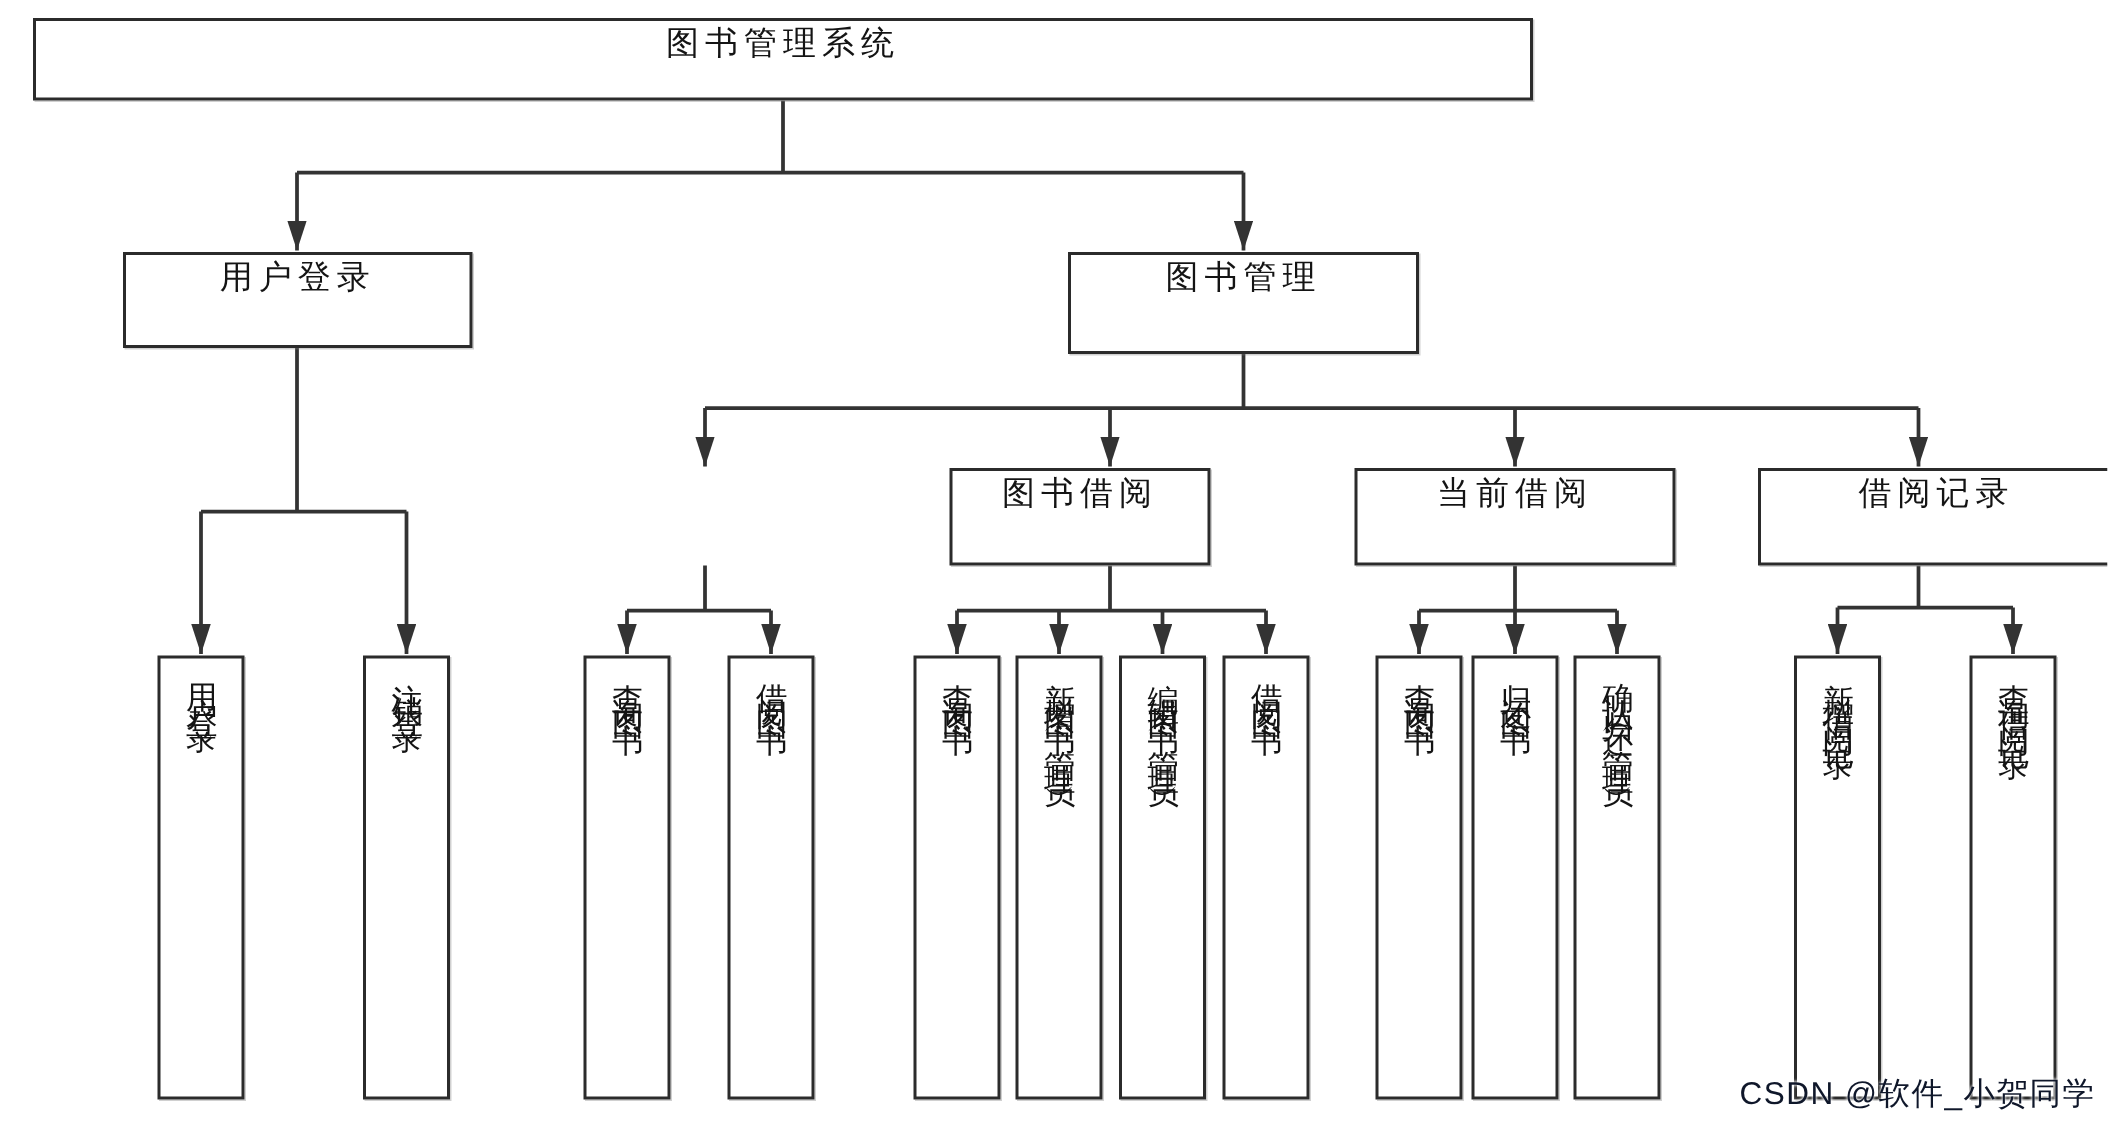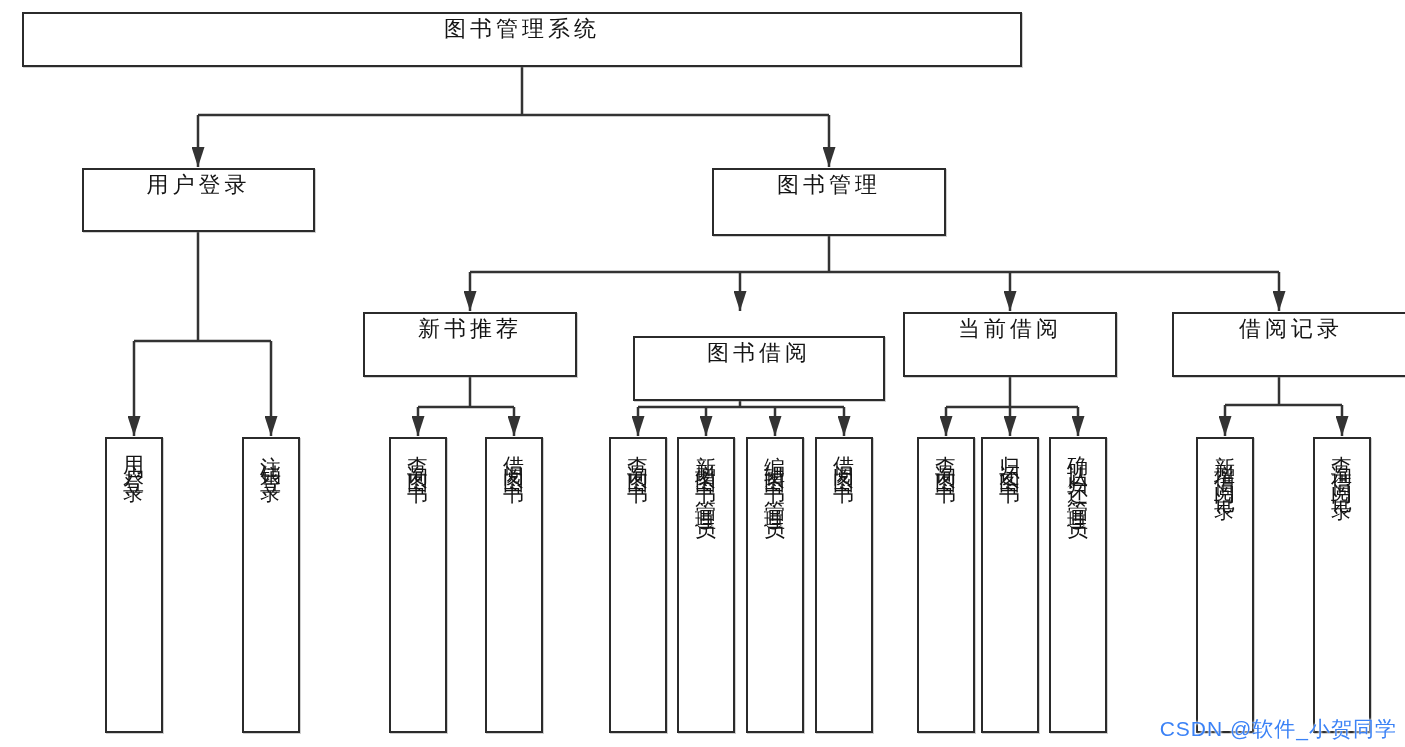--- a/index.html
+++ b/index.html
@@ -104,9 +104,6 @@
     <span>图书管理</span>
   </div>
 
-  <div class="node h-label" style="left:363px; top:312px; width:214px; height:65px;">
-    <span>新书推荐</span>
-  </div>
   <div class="node h-label" style="left:633px; top:312px; width:252px; height:65px;margin-top:24px;">
     <span>图书借阅</span>
   </div>

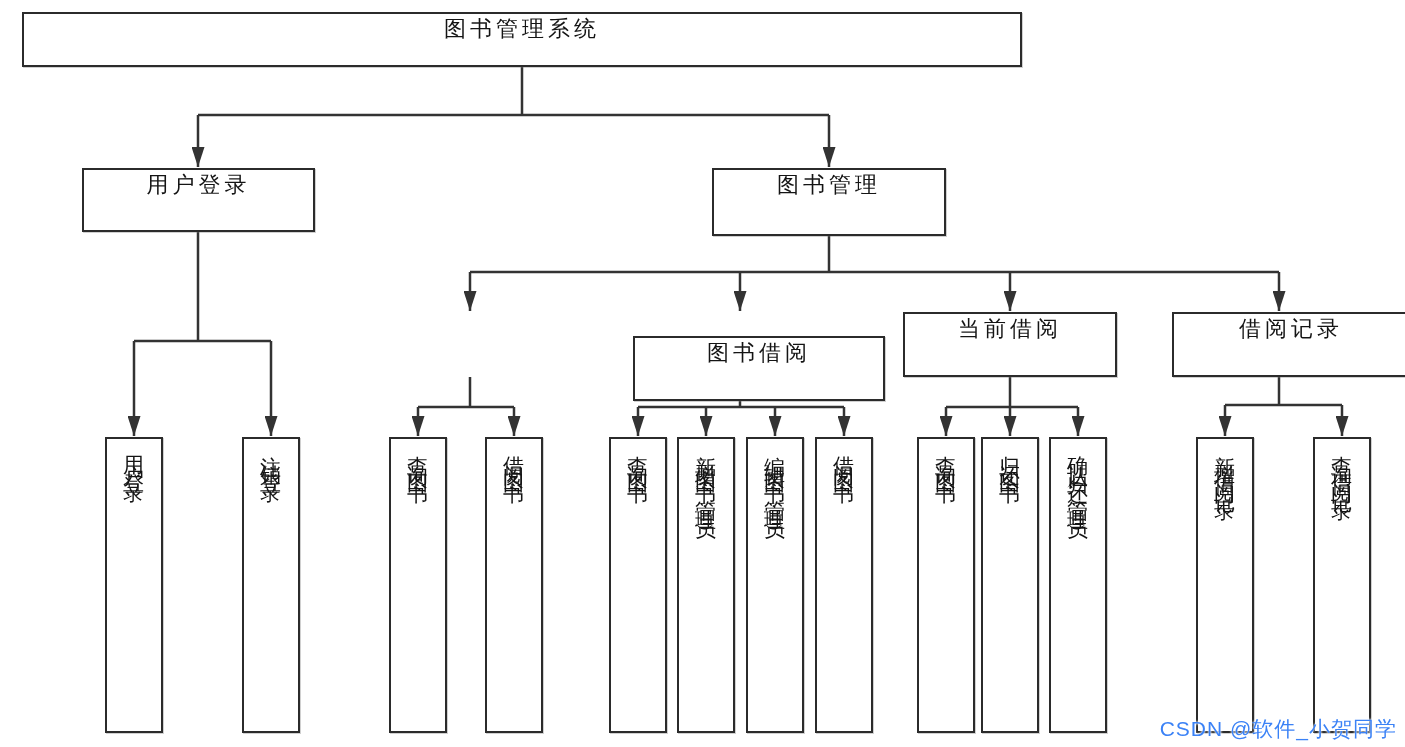--- a/index.html
+++ b/index.html
@@ -104,7 +104,7 @@
     <span>图书管理</span>
   </div>
 
-  <div class="node h-label" style="left:633px; top:312px; width:252px; height:65px;margin-top:24px;">
+  <div class="node h-label" style="left:633px; top:312px; width:174px; height:65px;">
     <span>图书借阅</span>
   </div>
   <div class="node h-label" style="left:903px; top:312px; width:214px; height:65px;">

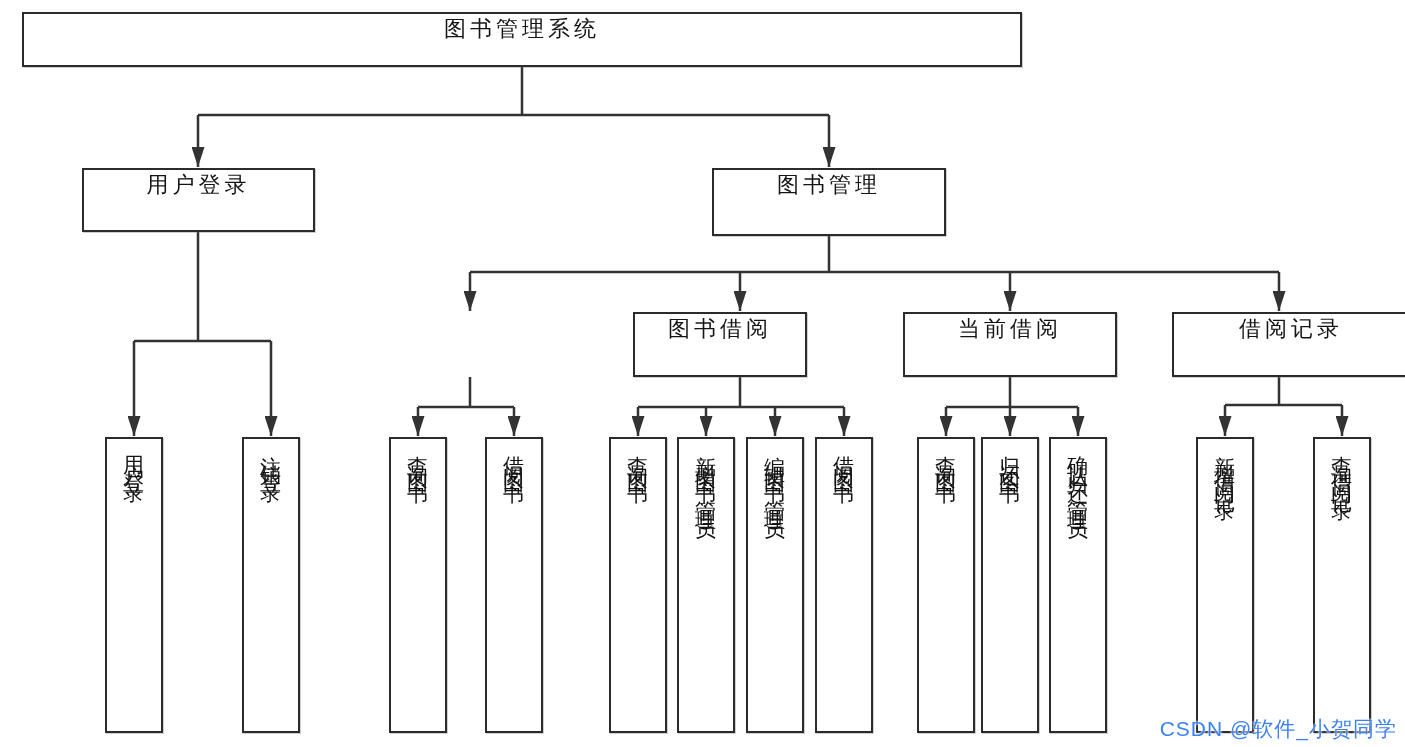--- a/index.html
+++ b/index.html
@@ -45,7 +45,7 @@
     bottom: 4px;
     font-size: 21px;
     letter-spacing: 1px;
-    color: #3b82f6;
+    color: #0f172a;
     text-shadow: 0 0 3px #ffffff, 0 0 2px #ffffff;
     white-space: nowrap;
   }

